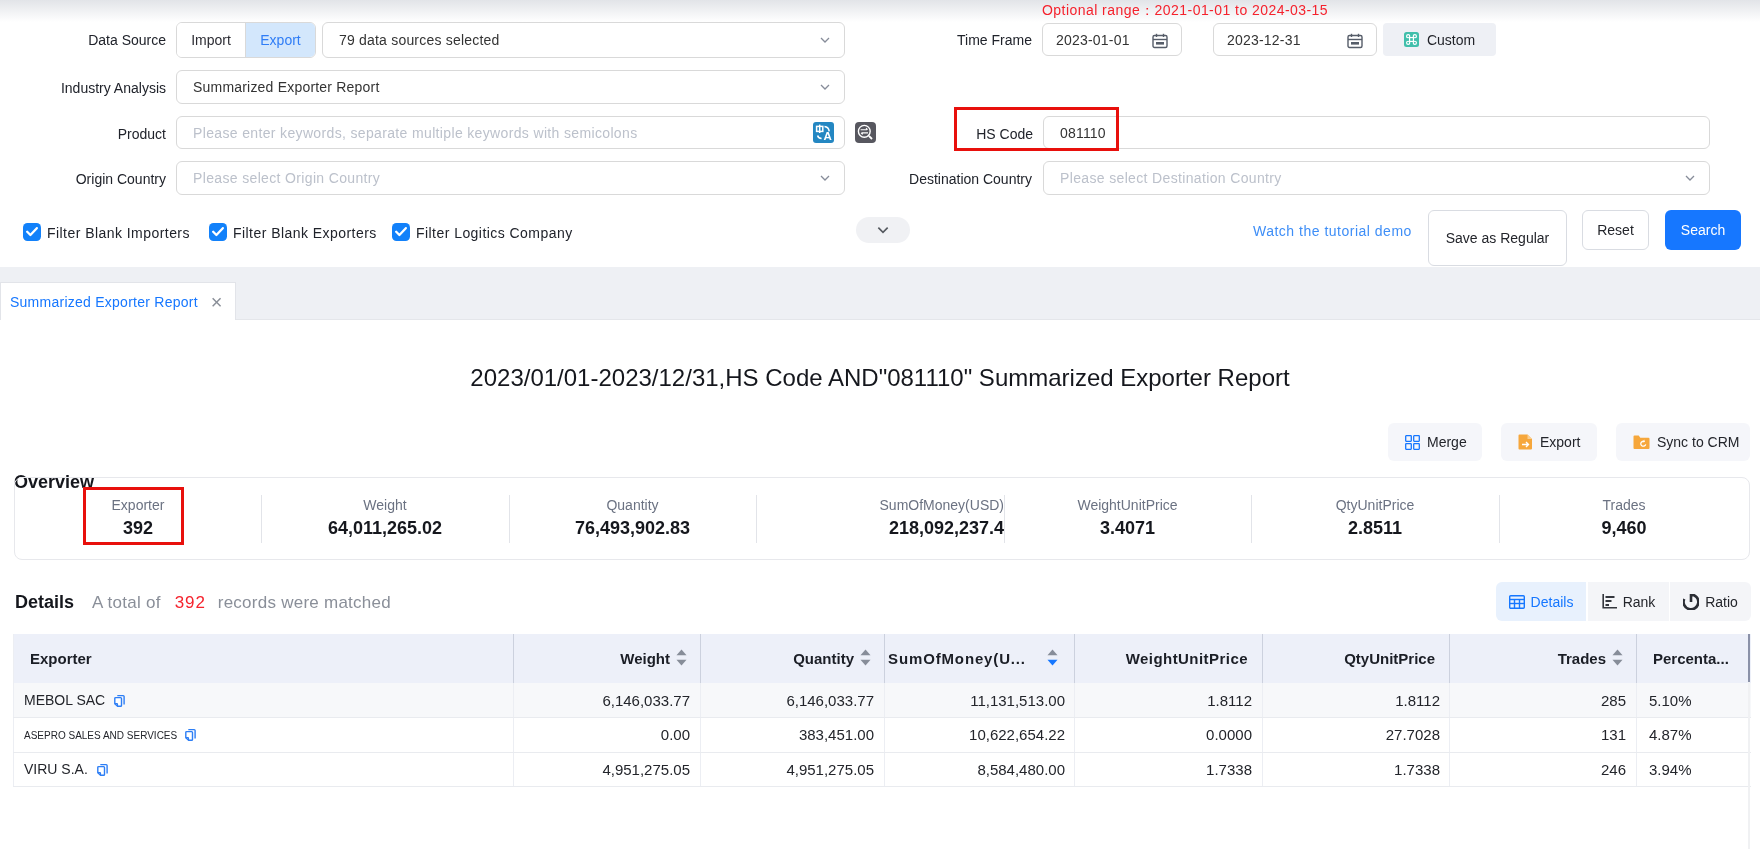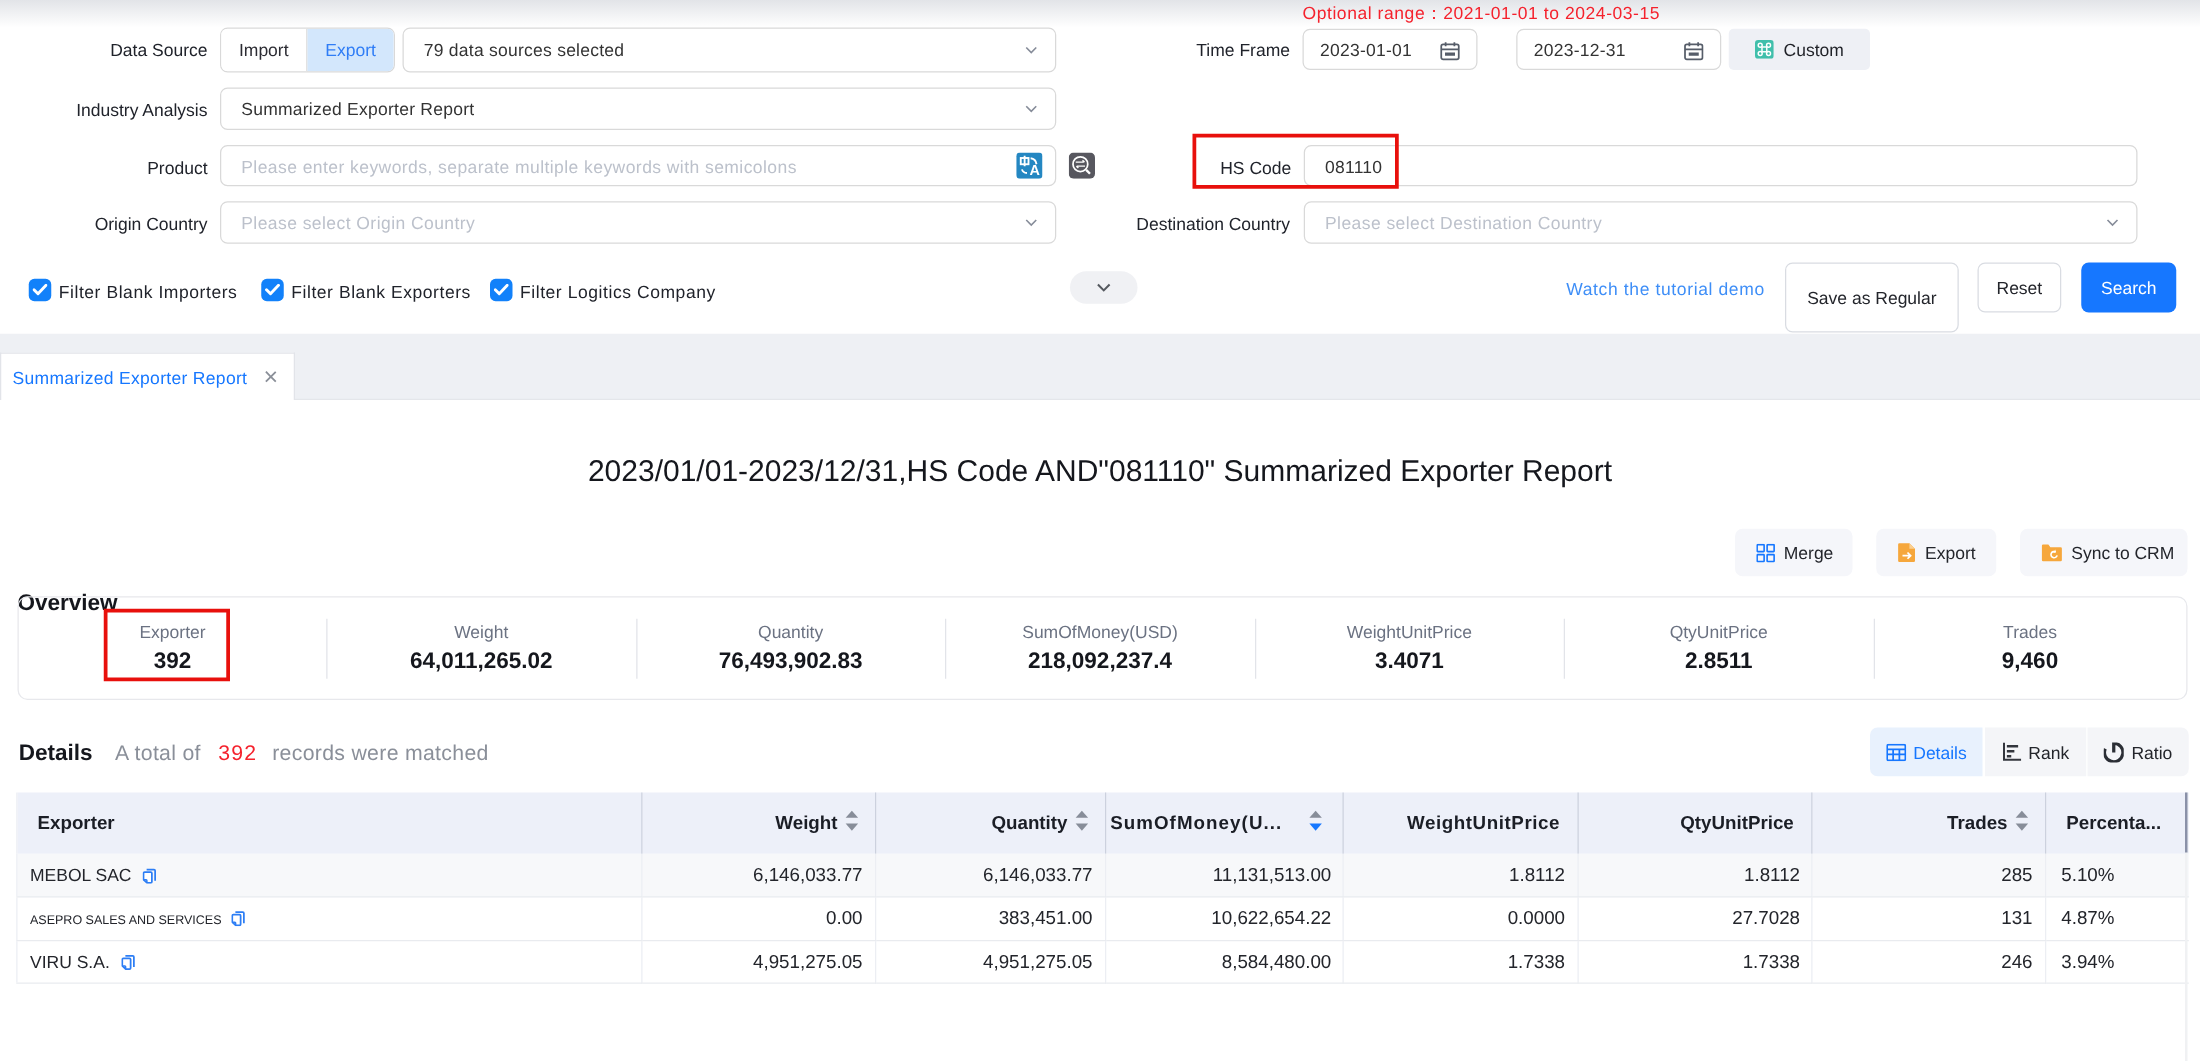--- a/index.html
+++ b/index.html
@@ -34,7 +34,7 @@
 .stat { flex:none; position:relative; text-align:center; }
 .stat + .stat::before { content:""; position:absolute; left:0px; top:17px; width:1px; height:48px; background:#e2e4e9; }
 .stat:nth-child(1){width:246px;} .stat:nth-child(2){width:248px;} .stat:nth-child(3){width:247px;}
-.stat:nth-child(4){width:248px;} .stat:nth-child(5){width:247px;} .stat:nth-child(6){width:248px;} .stat:nth-child(7){width:250px;}
+.stat:nth-child(4){width:248px;text-align:right;} .stat:nth-child(5){width:247px;} .stat:nth-child(6){width:248px;} .stat:nth-child(7){width:250px;}
 .stat { overflow:visible; }
 .stat .sl { margin-top:19px; font-size:14px; color:#6b7282; }
 .stat .sv { margin-top:5px; font-size:18px; font-weight:bold; color:#15171d; }

